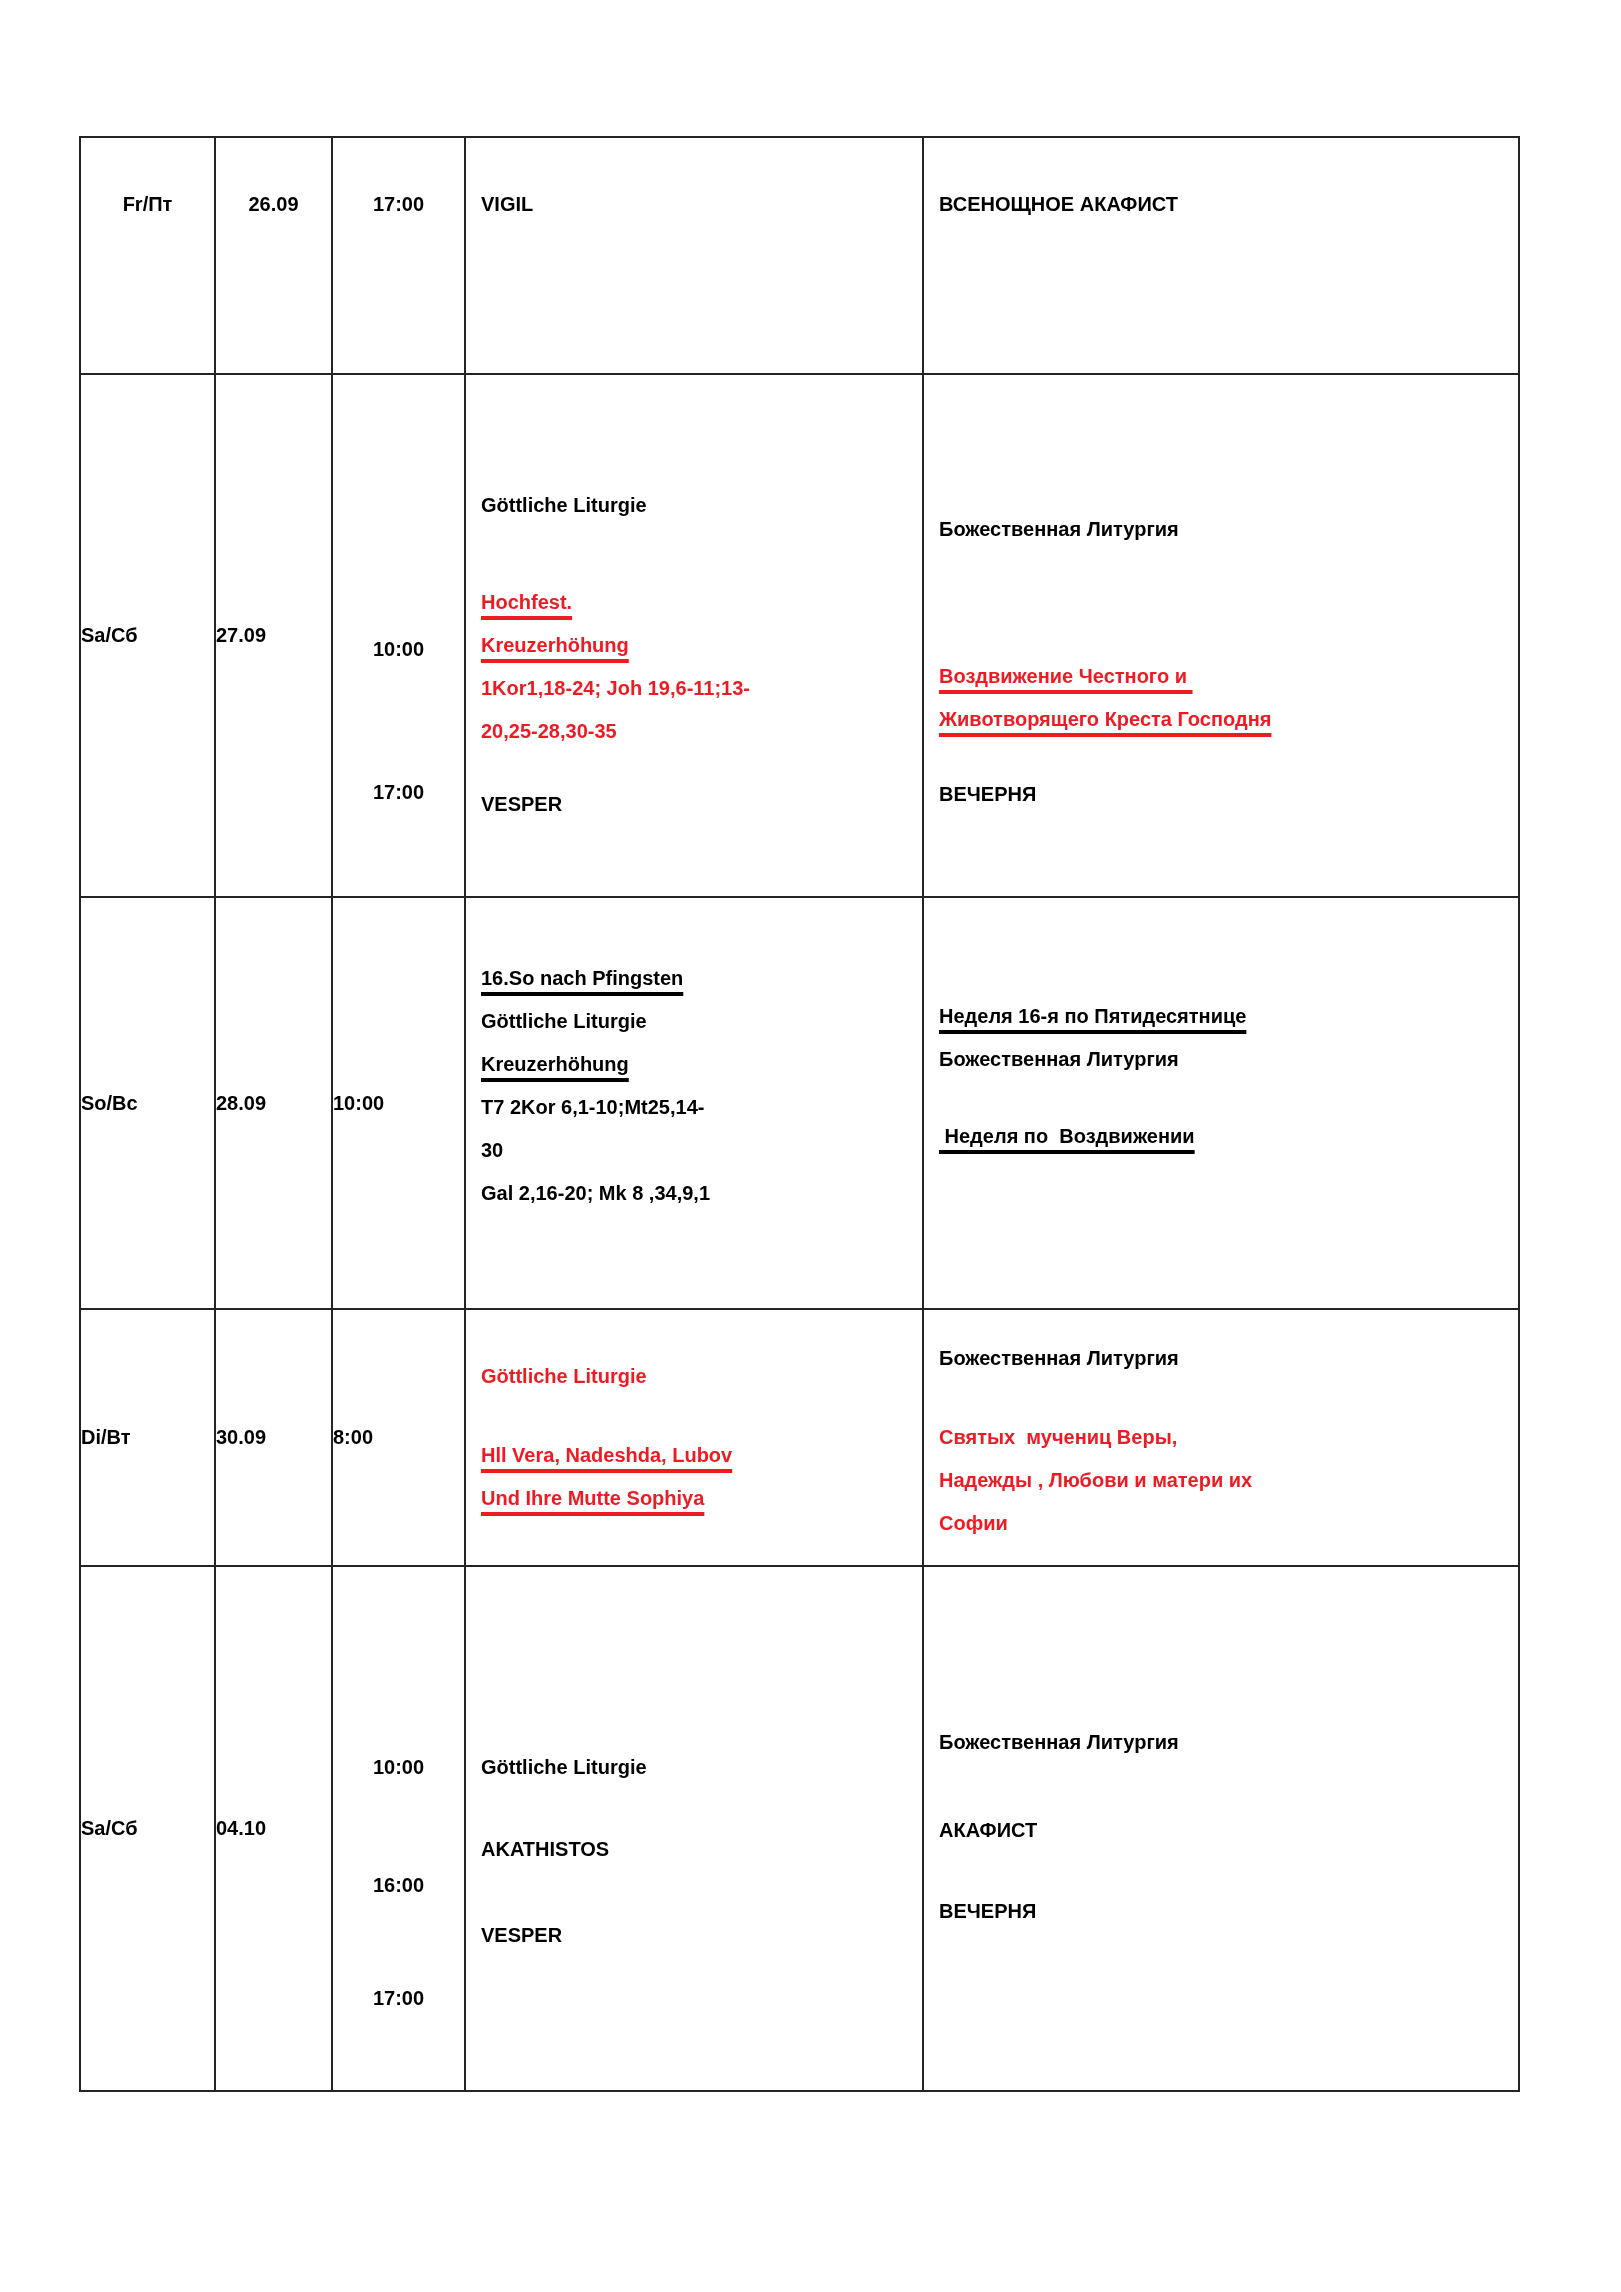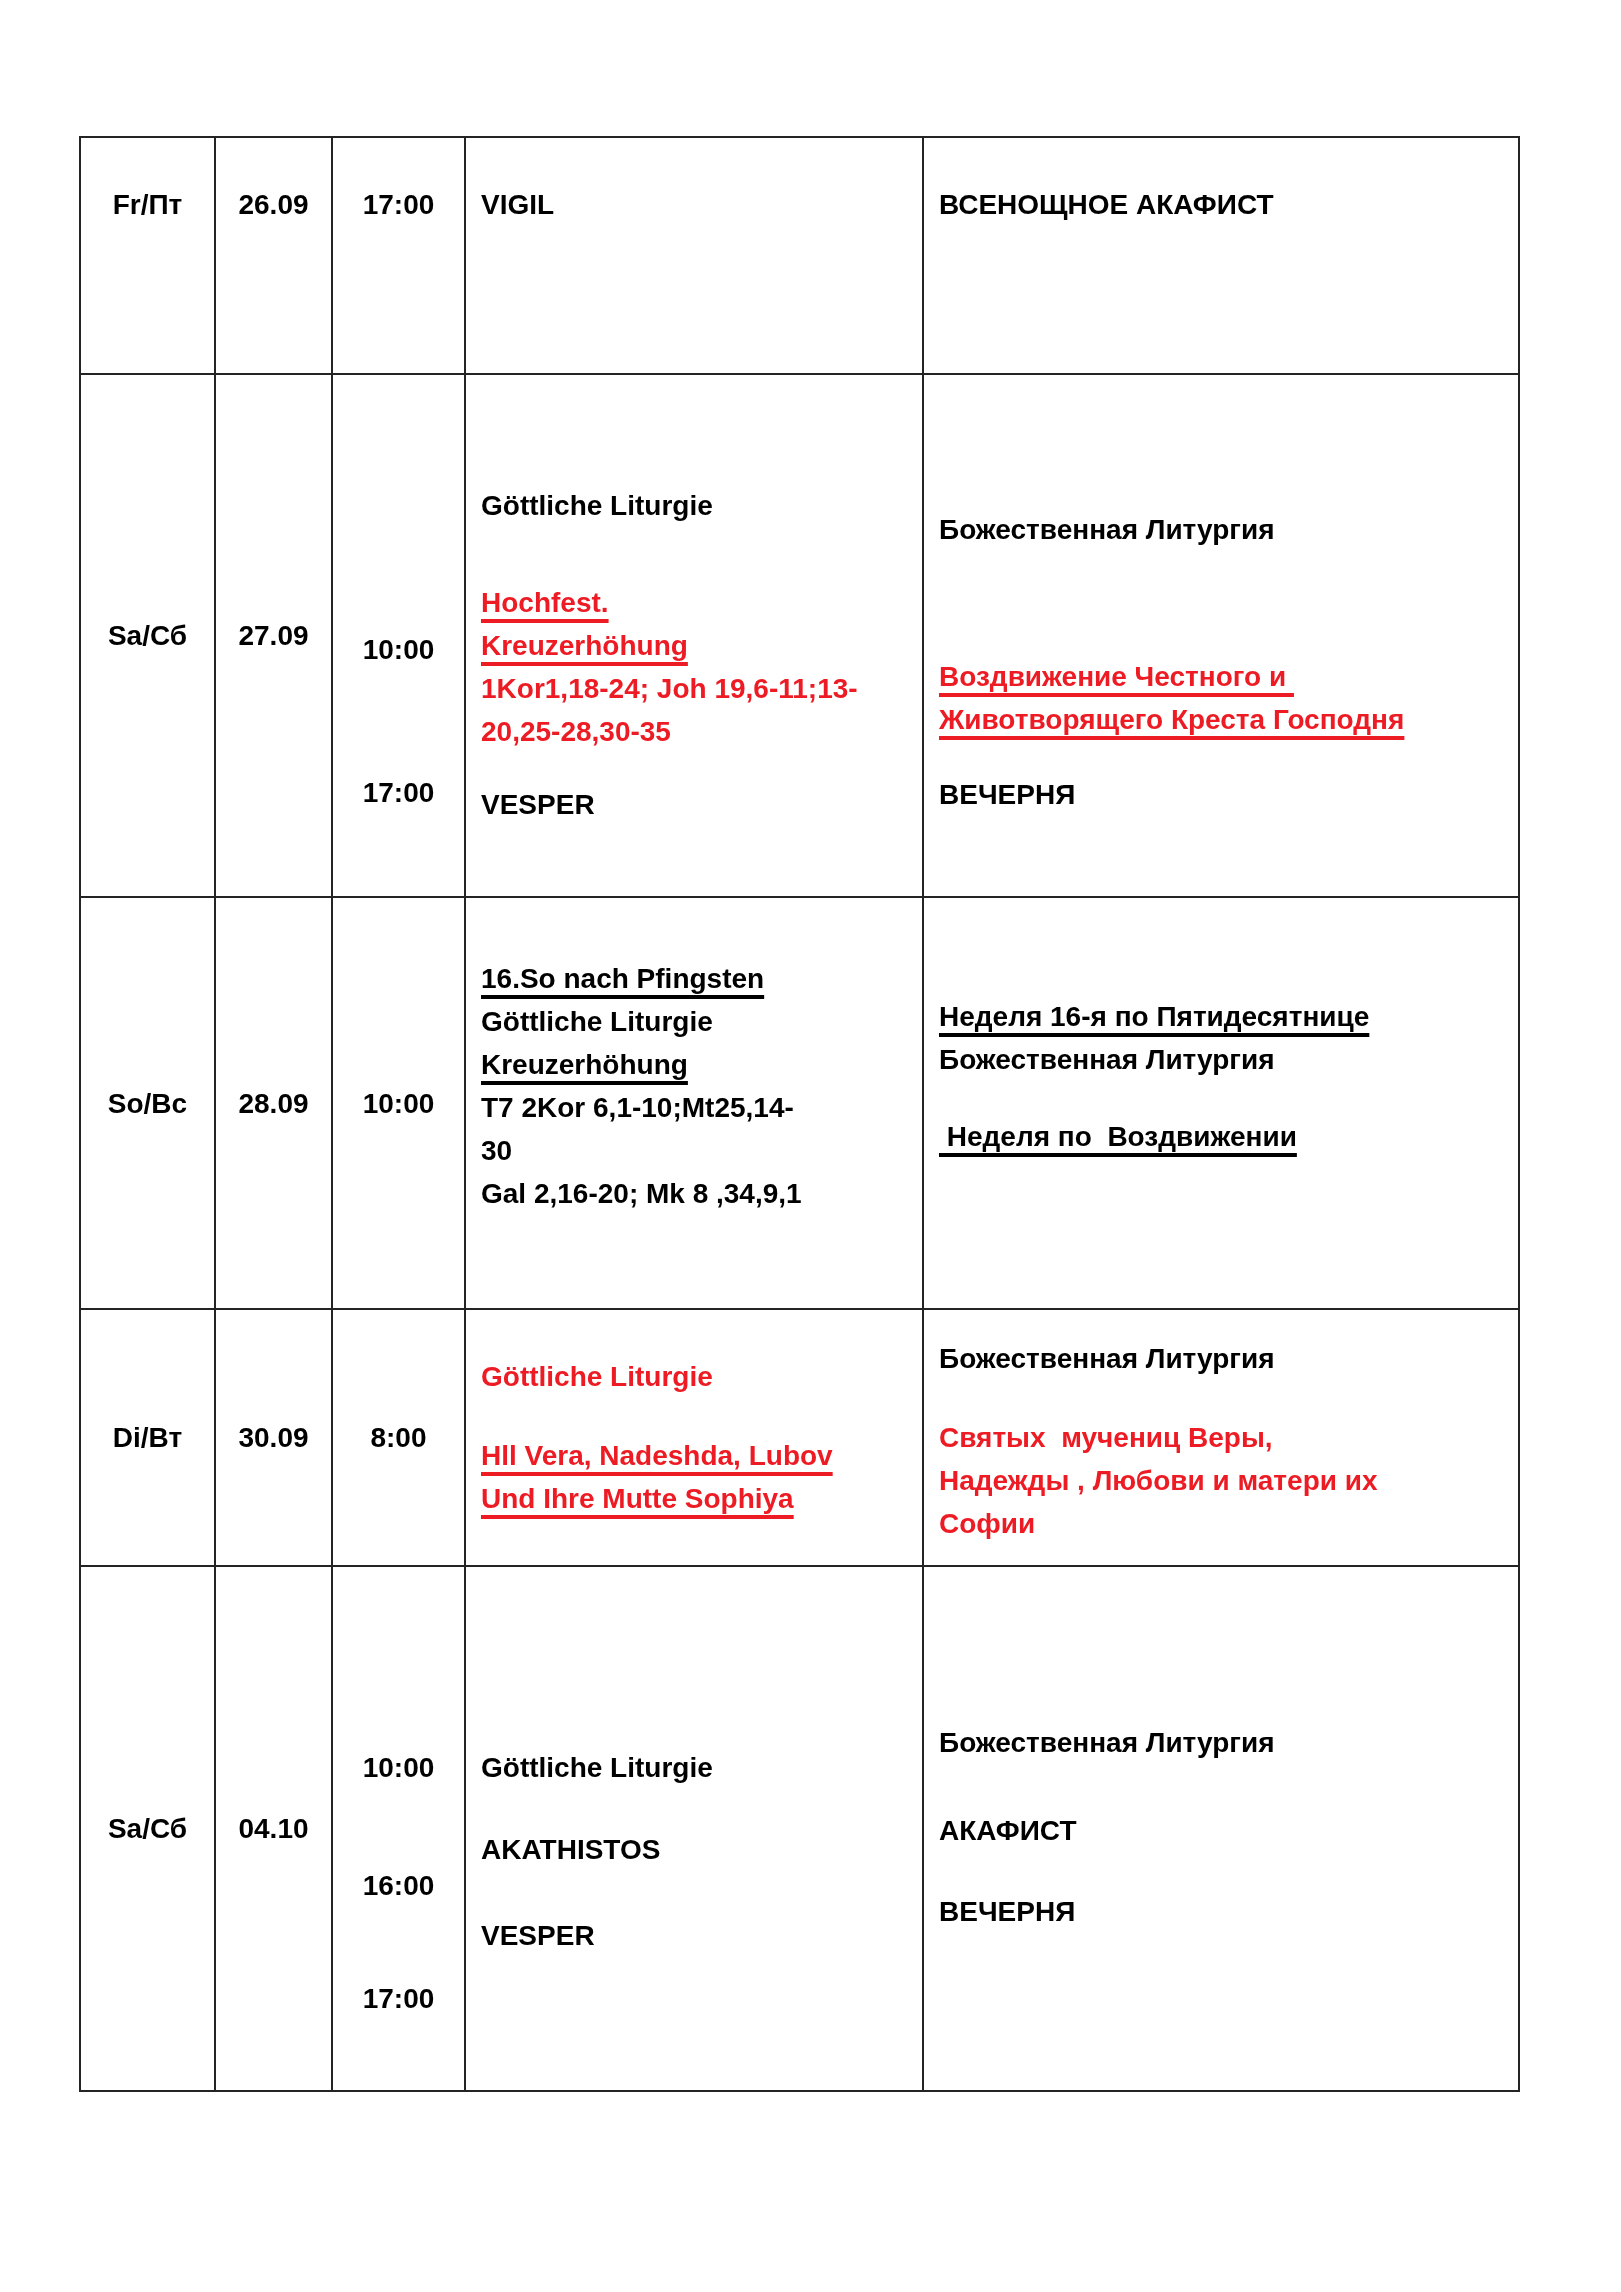--- a/index.html
+++ b/index.html
@@ -34,7 +34,7 @@
   .cen{display:flex;flex-direction:column;align-items:center;justify-content:center;}
   .hcen{display:flex;flex-direction:column;align-items:center;}
   .txtcol{padding-left:15px;padding-right:4px;}
-  .ln{font-size:28px;line-height:43px;white-space:pre;}
+  .ln{font-size:20px;line-height:43px;white-space:pre;}
   .red{color:#ED1C24;}
   .u{text-decoration:underline;text-decoration-thickness:3.6px;text-underline-offset:7.2px;text-decoration-color:currentColor;}
   .pt50{padding-top:45px;}

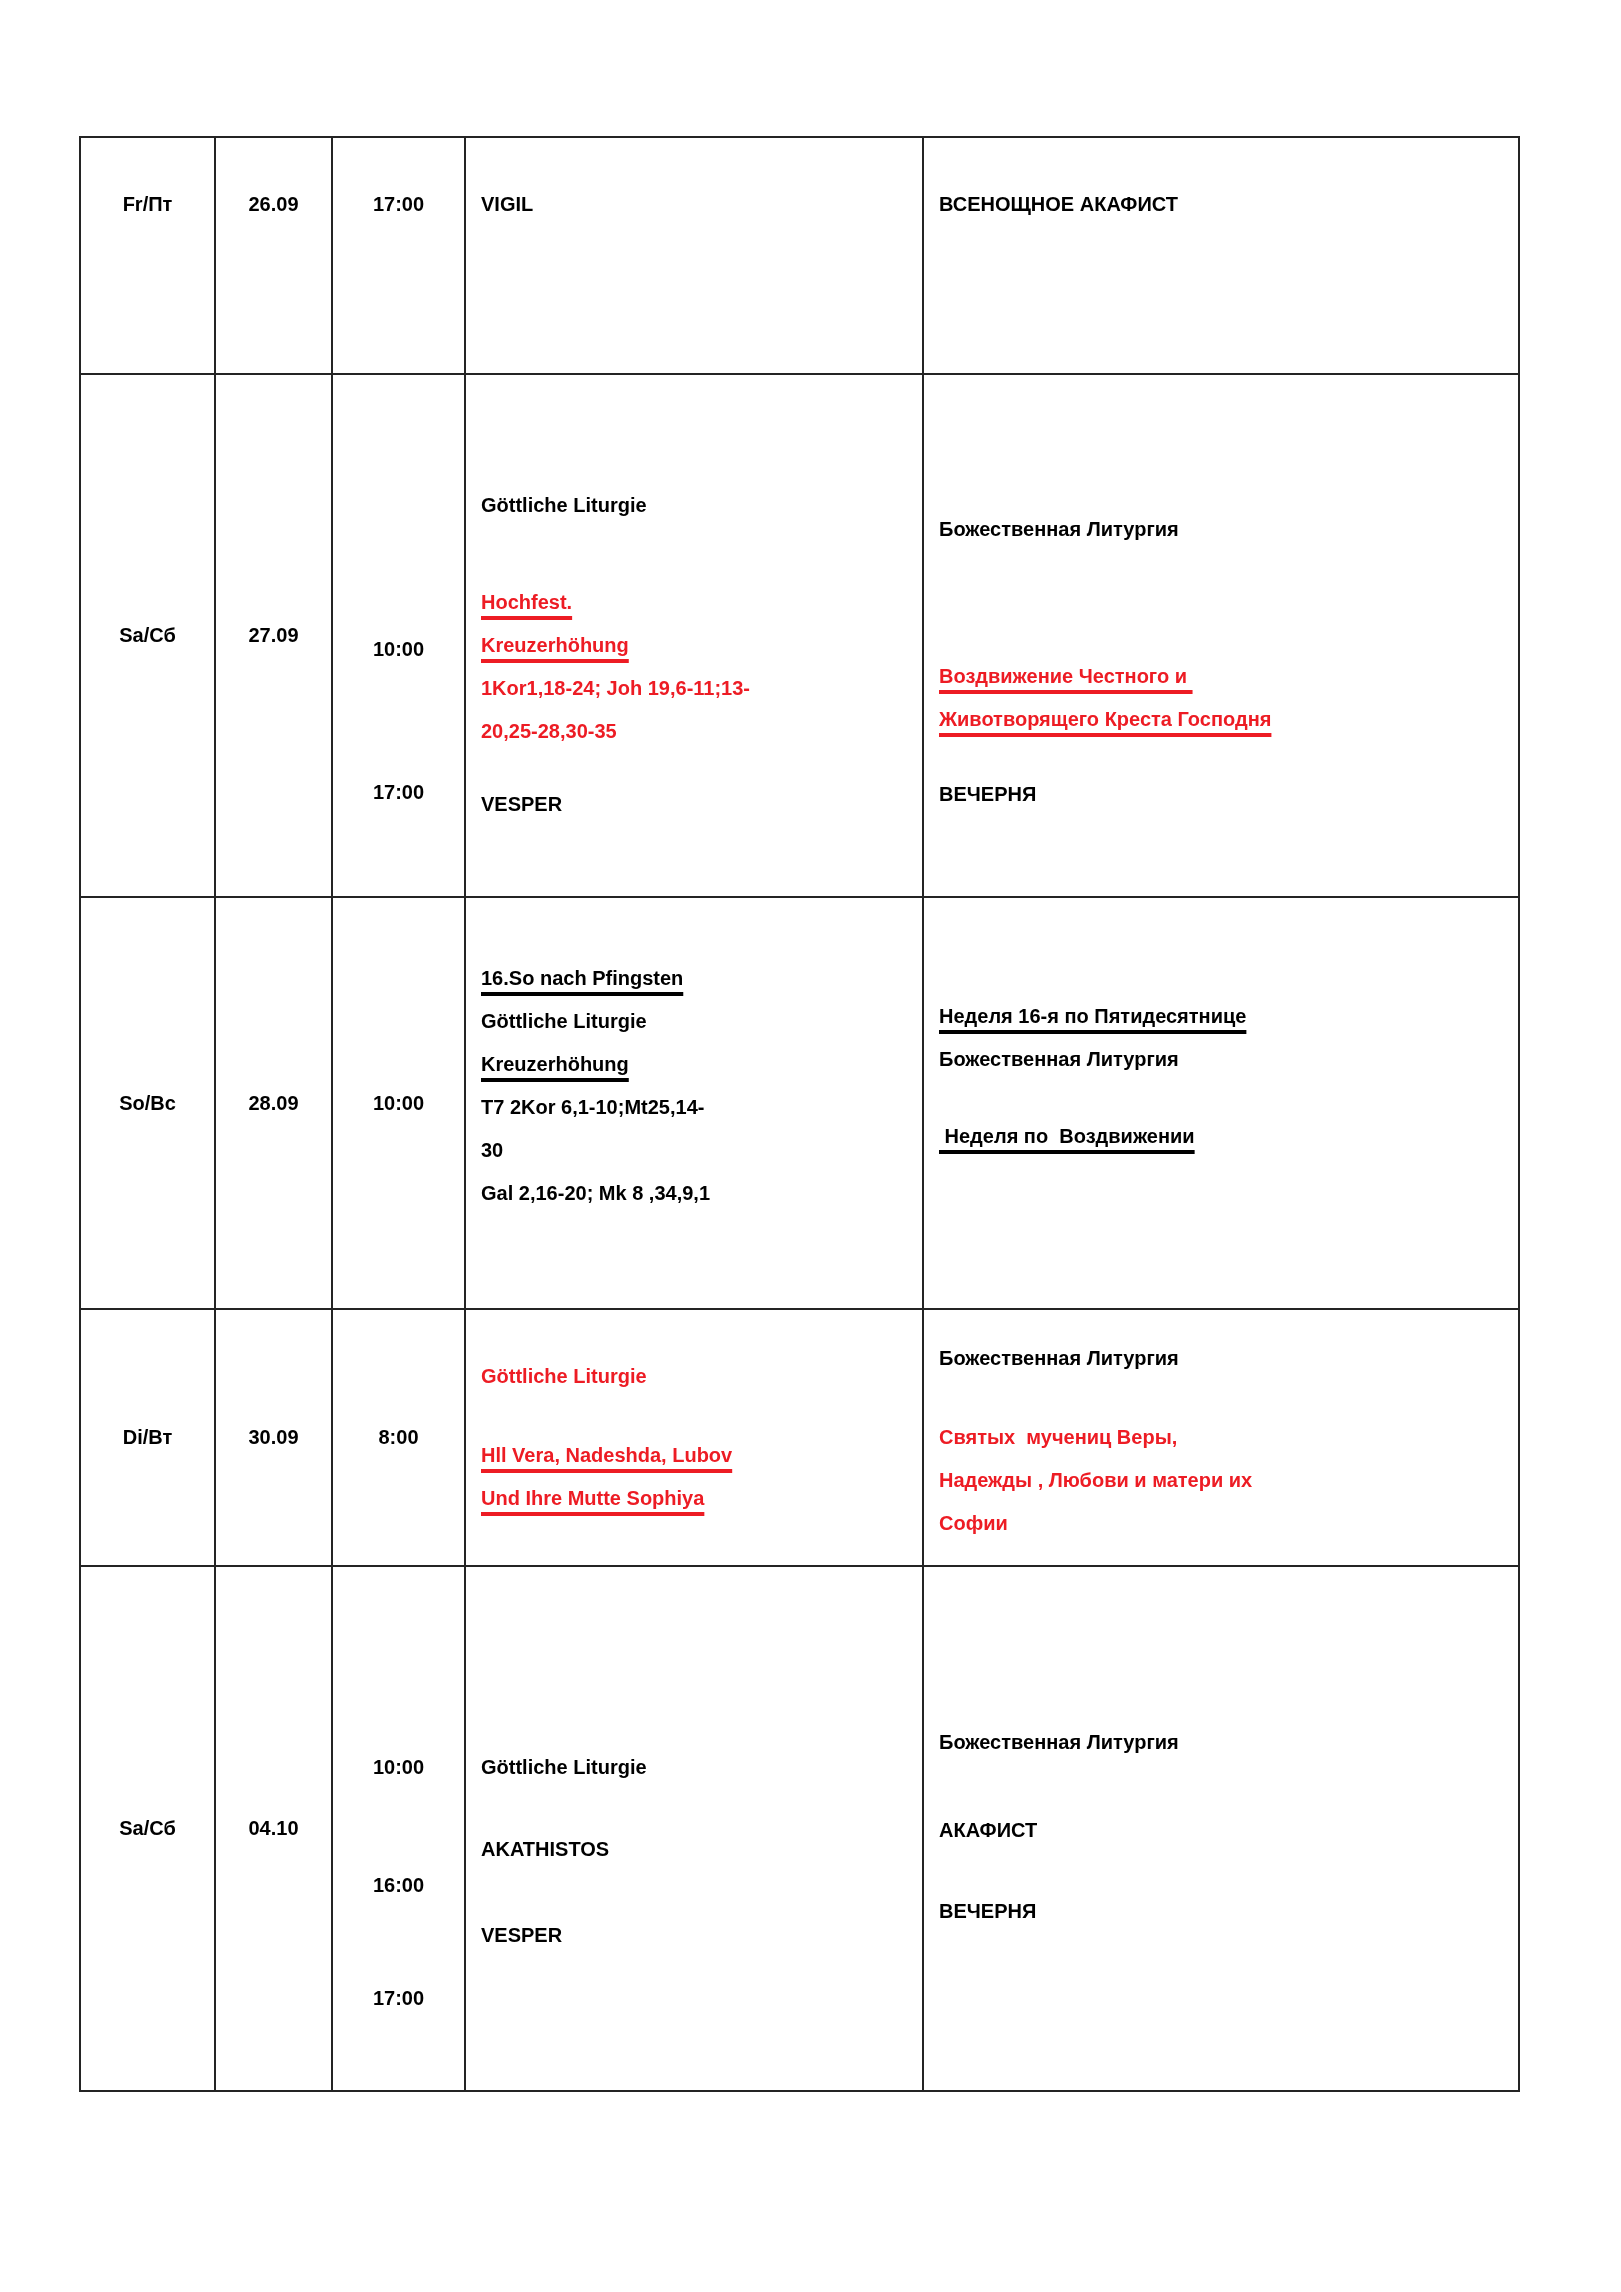--- a/index.html
+++ b/index.html
@@ -31,7 +31,7 @@
   .c-date{width:117px;}
   .c-time{width:133px;}
   .c-de{width:458px;}
-  .cen{display:flex;flex-direction:column;align-items:center;justify-content:center;}
+  .cen{display:flex;flex-direction:column;justify-content:center;}
   .hcen{display:flex;flex-direction:column;align-items:center;}
   .txtcol{padding-left:15px;padding-right:4px;}
   .ln{font-size:20px;line-height:43px;white-space:pre;}

